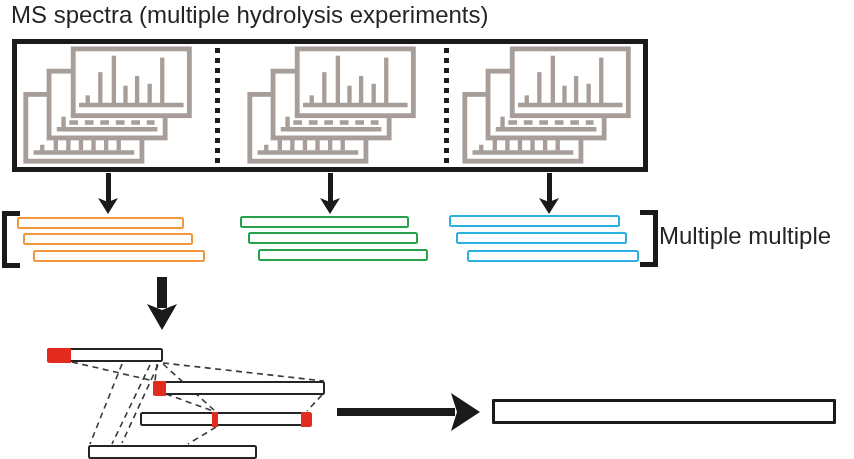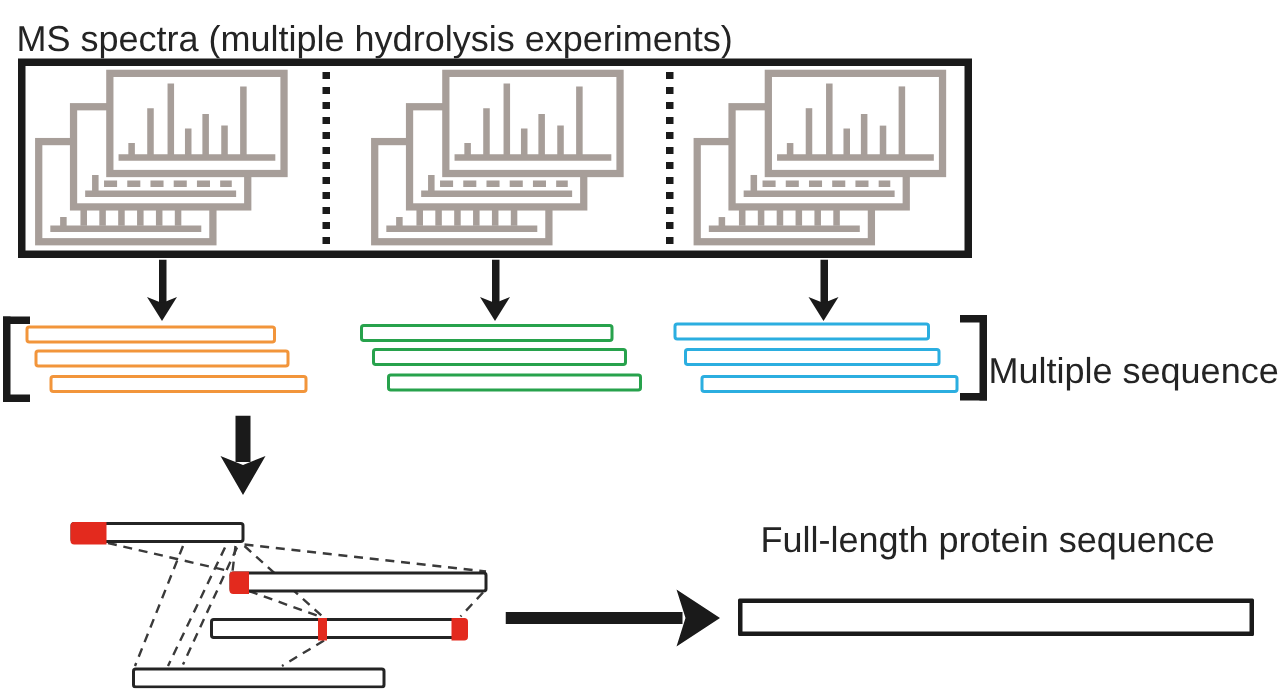--- a/index.html
+++ b/index.html
@@ -7,7 +7,7 @@
     position:relative; width:854px; height:459px; background:#fff;
     font-family:"Liberation Sans", sans-serif; color:#242424; overflow:hidden;
   }
-  .label { position:absolute; font-size:24px; white-space:nowrap; color:#242424;margin-top:12px; }
+  .label { position:absolute; font-size:24px; white-space:nowrap; color:#242424; }
 
   
   .ms-box {

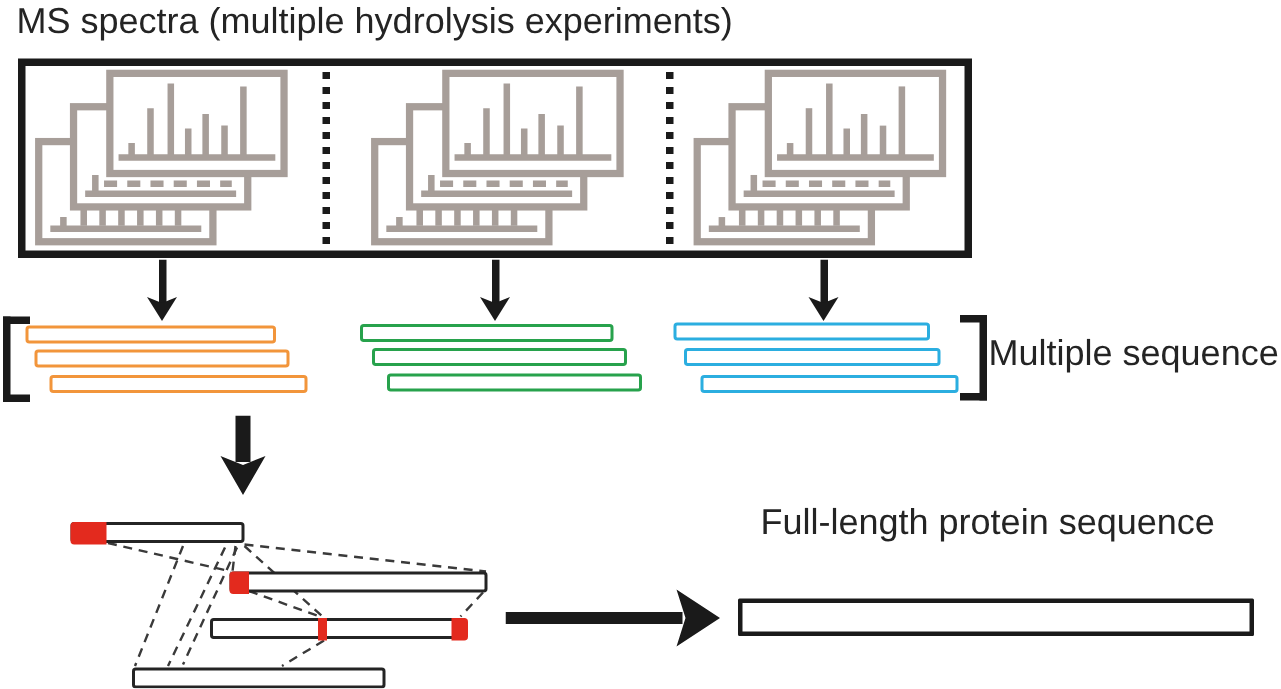--- a/index.html
+++ b/index.html
@@ -155,7 +155,7 @@
   <div class="contig cyan c2"></div>
   <div class="contig cyan c3"></div>
 
-  <div class="label t-multi">Multiple sequence</div>
+  <div class="label t-multi">Multiple multiple</div>
 
   <svg class="scaffold-arrow" viewBox="0 0 32 54">
     <rect class="arrow-fill" x="11" y="0" width="10" height="31"></rect>

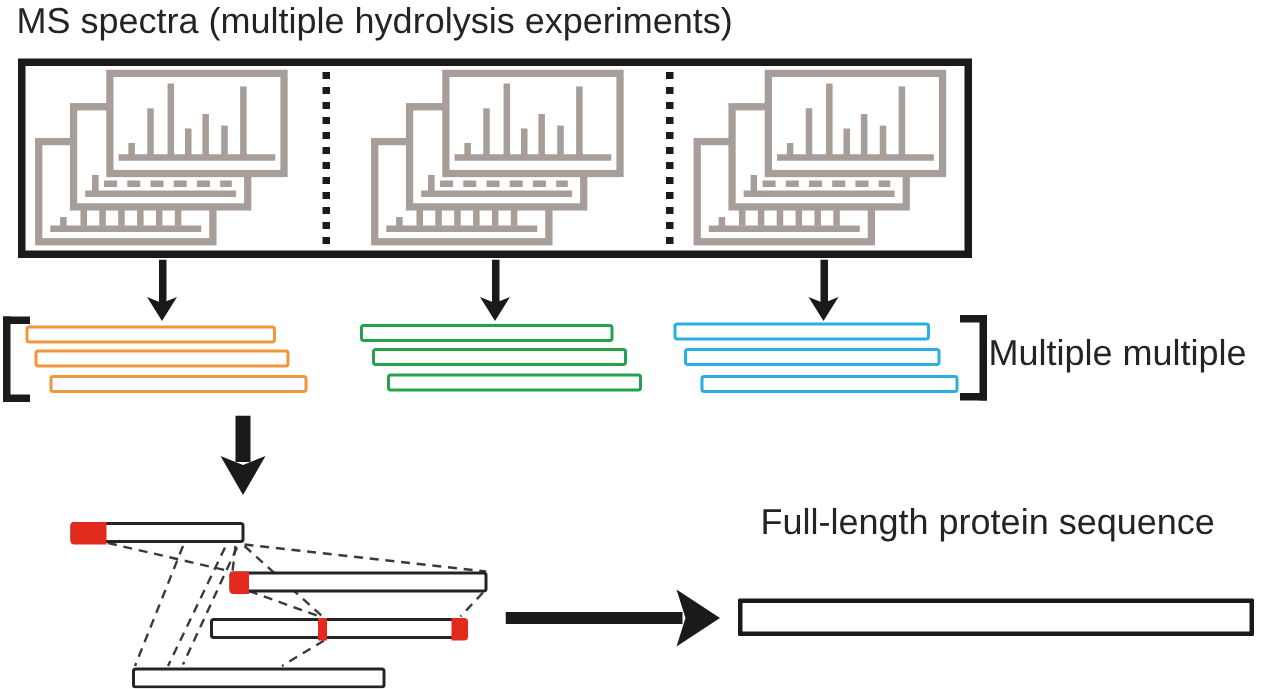--- a/index.html
+++ b/index.html
@@ -191,7 +191,6 @@
     <rect class="arrow-fill" x="0" y="16" width="118" height="8"></rect>
     <polygon class="arrow-fill" points="114,1 143,20 114,39 120,20"></polygon>
   </svg>
-  <div class="label t-full">Full-length protein sequence</div>
   <div class="final-rect"></div>
 
 </div>

